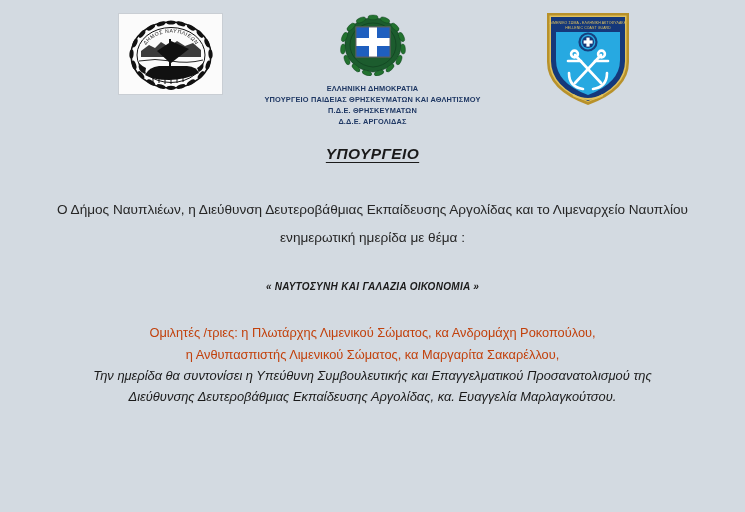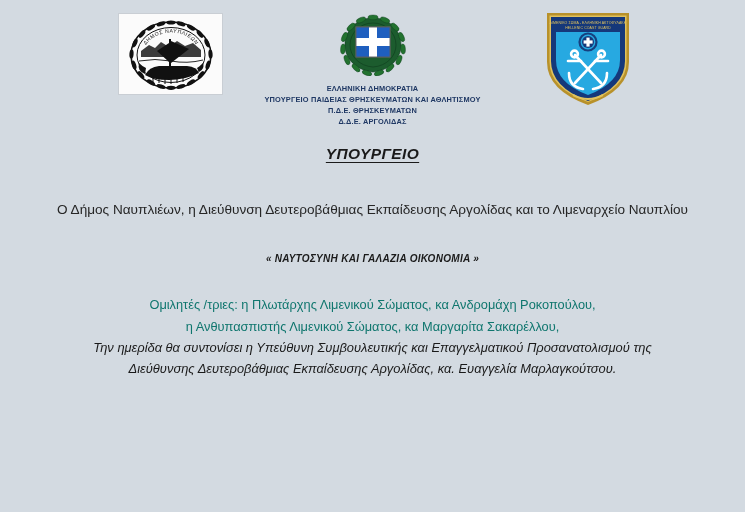--- a/index.html
+++ b/index.html
@@ -278,6 +278,7 @@
 
   <div class="para-intro">
     <div>Ο Δήμος Ναυπλιέων, η Διεύθυνση Δευτεροβάθμιας Εκπαίδευσης Αργολίδας και το Λιμεναρχείο Ναυπλίου</div>
+    <div>ενημερωτική ημερίδα με θέμα :</div>
   </div>
 
   <div class="topic">« ΝΑΥΤΟΣΥΝΗ ΚΑΙ ΓΑΛΑΖΙΑ ΟΙΚΟΝΟΜΙΑ »</div>

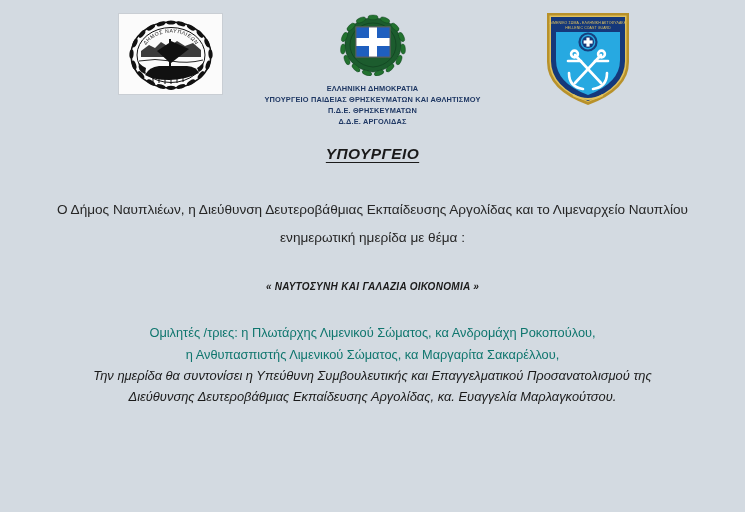--- a/index.html
+++ b/index.html
@@ -109,7 +109,7 @@
     text-align: center;
     font-size: 12.8px;
     line-height: 21.5px;
-    color: #0f766e;
+    color: #c2410c;
   }
   .speakers div { white-space: nowrap; }
 

